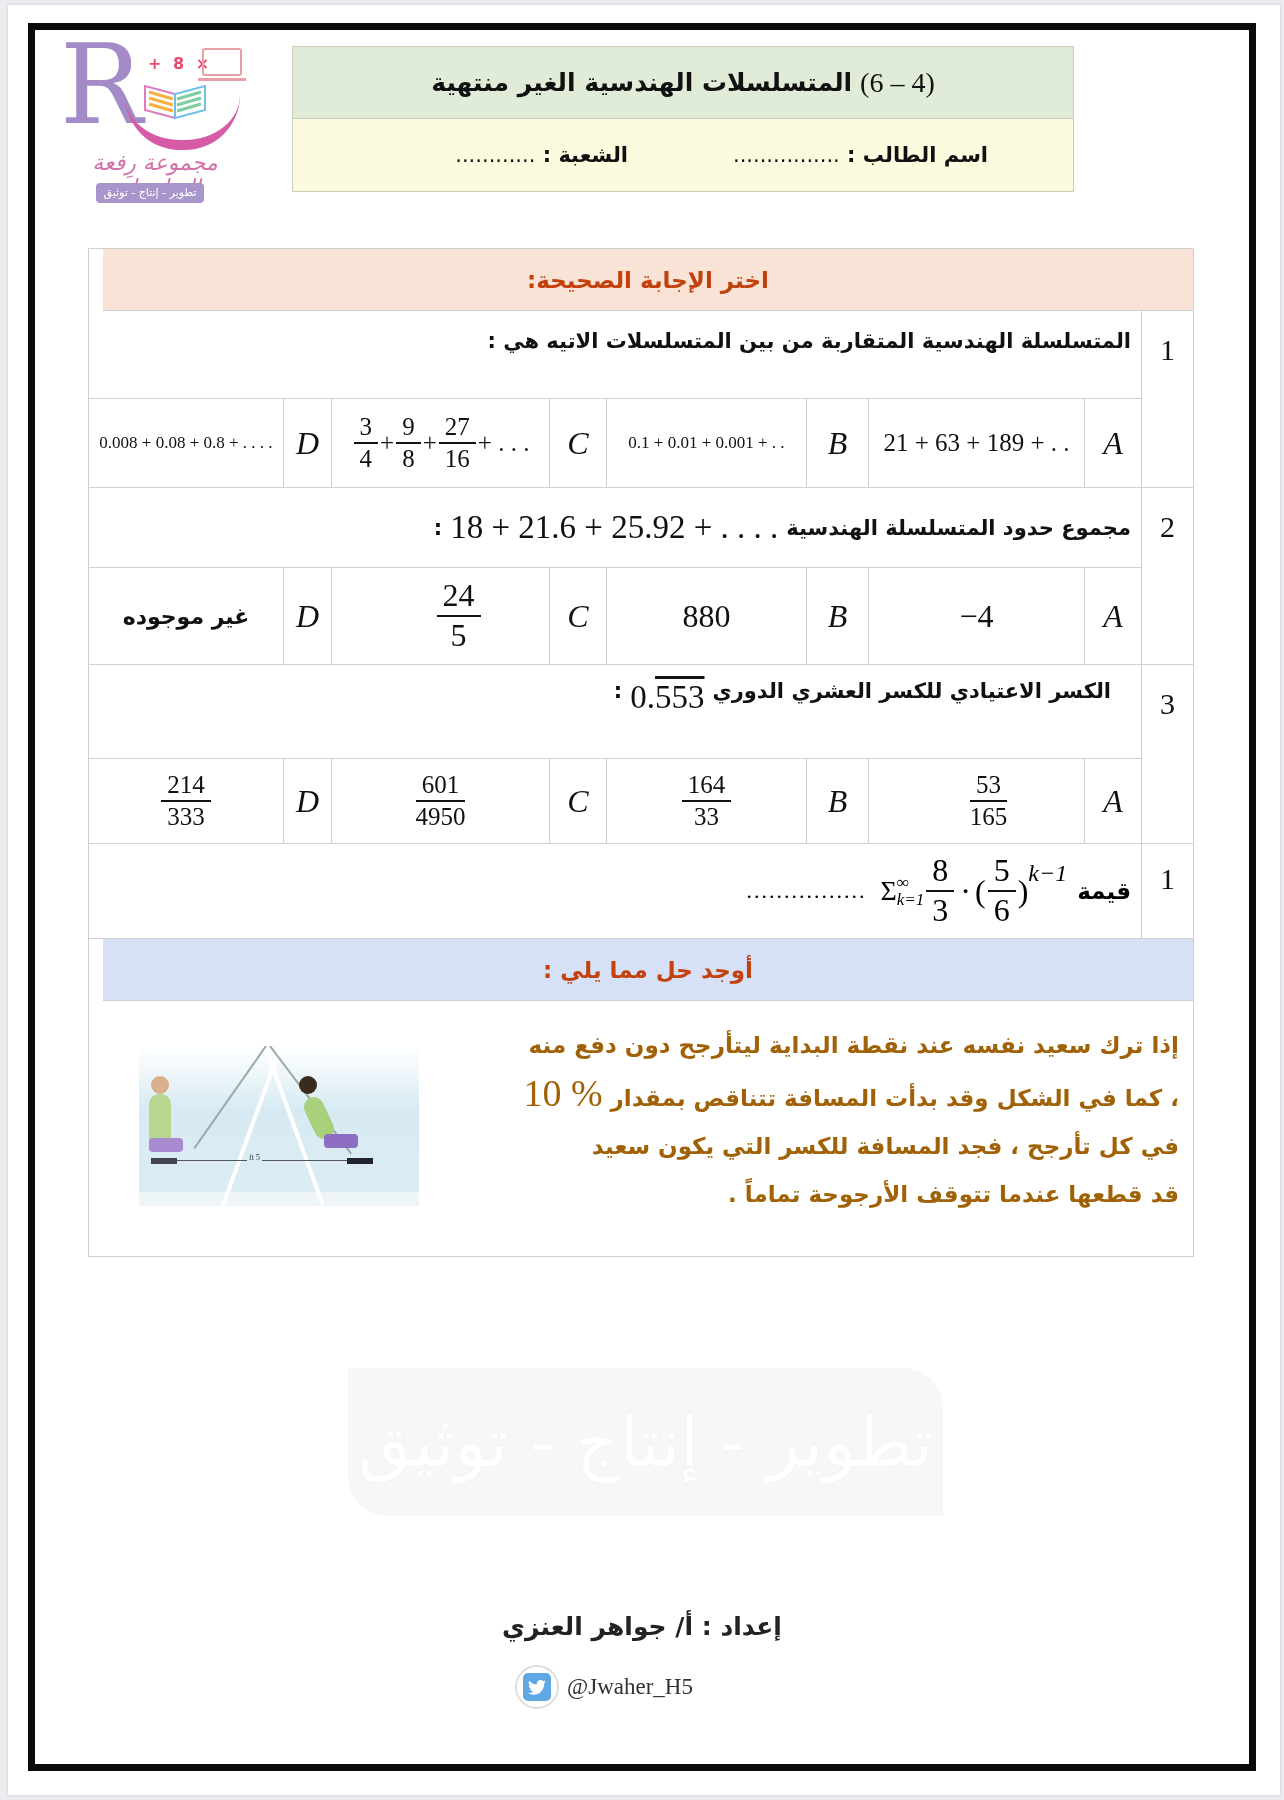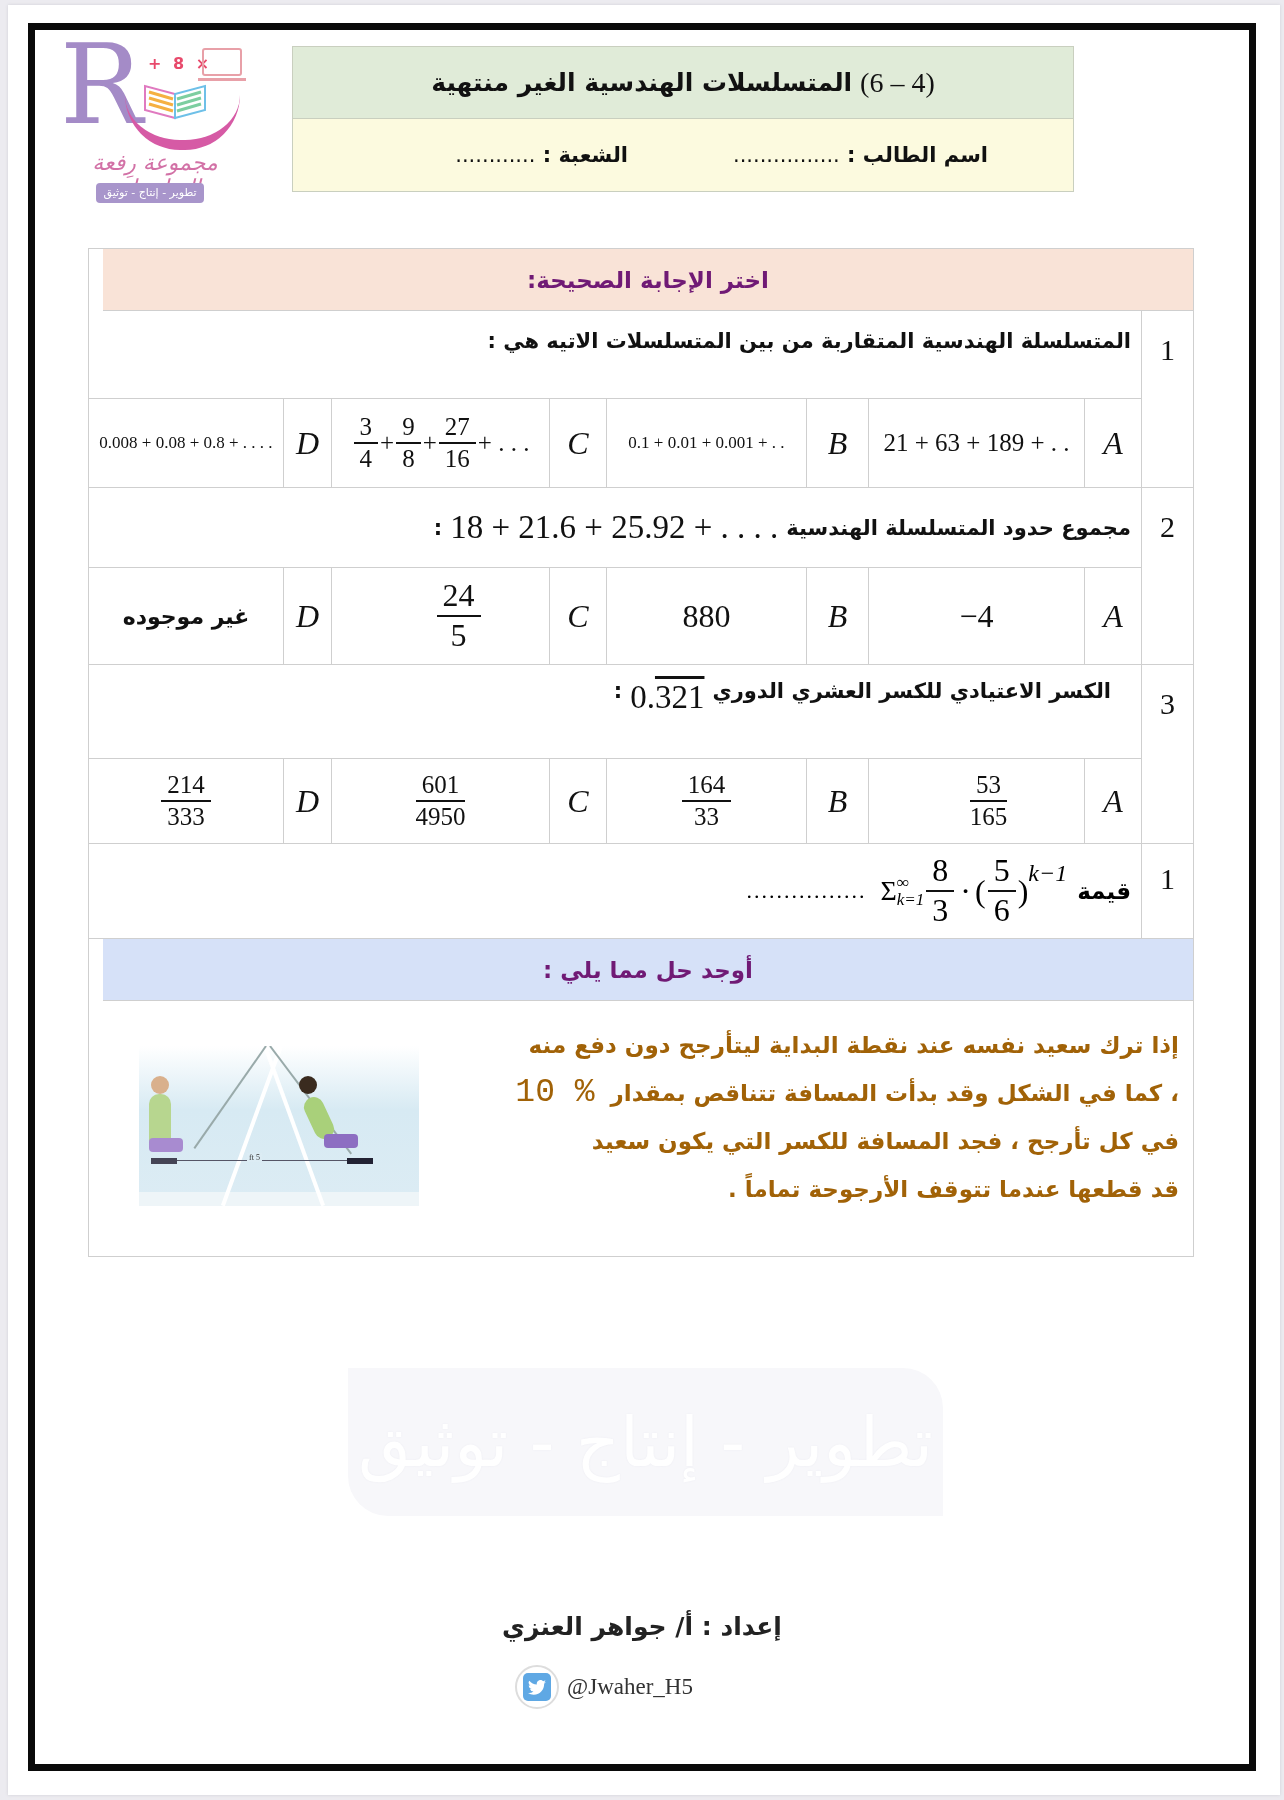--- a/index.html
+++ b/index.html
@@ -29,7 +29,7 @@
 
   
   .tbl { position: absolute; left: 88px; top: 248px; width: 1106px; border: 1px solid #cfcfcf; direction: rtl; }
-  .sec-head { display: flex; align-items: center; justify-content: center; font-size: 23px; font-weight: bold; color: #701a75; border-bottom: 1px solid #cfcfcf; margin-left: 14px; }
+  .sec-head { display: flex; align-items: center; justify-content: center; font-size: 23px; font-weight: bold; color: #c2410c; border-bottom: 1px solid #cfcfcf; margin-left: 14px; }
   .sec-pink { background: #f9e3d7; height: 62px; }
   .sec-yellow { background: #fbf1d6; height: 62px; }
   .sec-blue { background: #d6e1f8; height: 62px; }

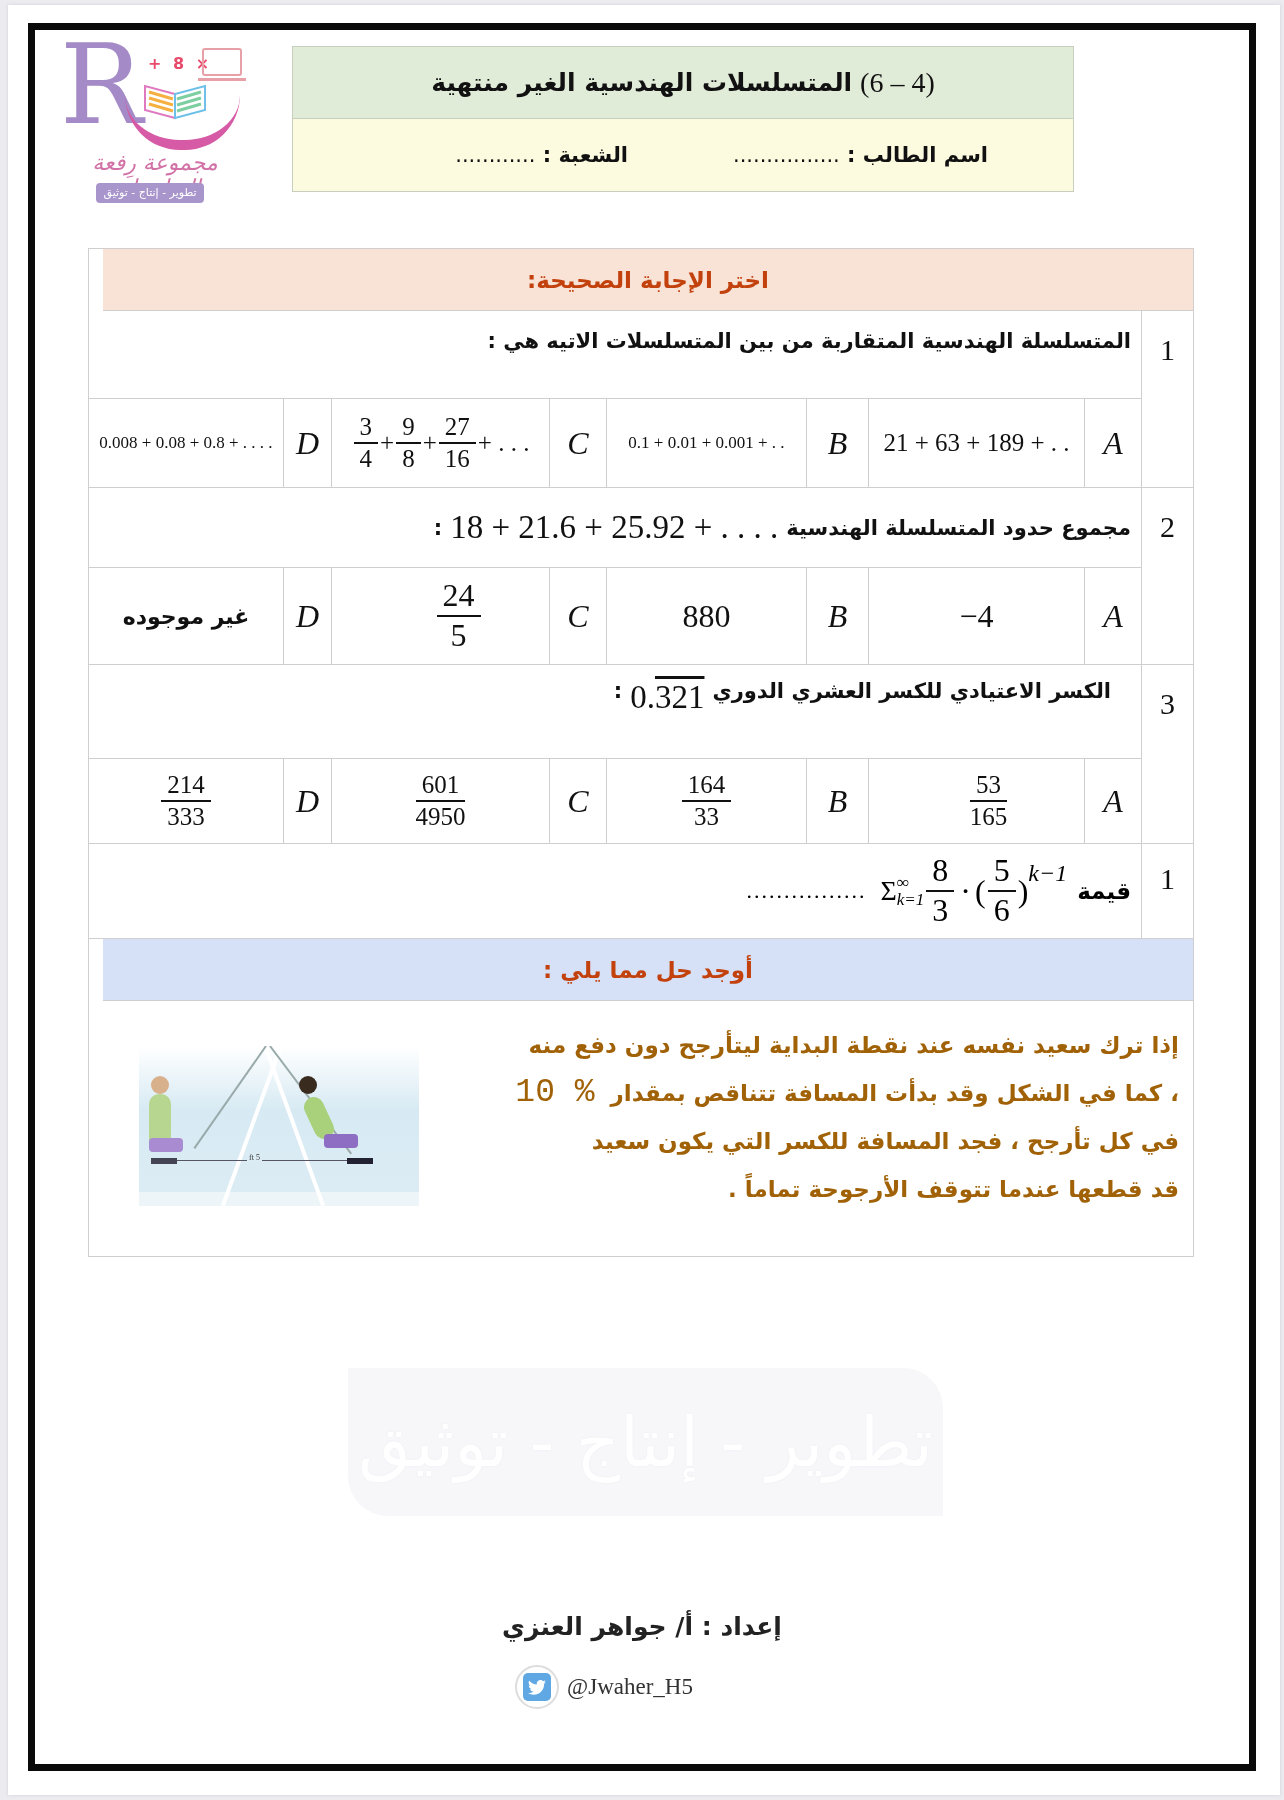--- a/index.html
+++ b/index.html
@@ -192,7 +192,7 @@
     <div class="q-body">
       <div class="q-stem" style="height:94px; align-items:flex-start; padding-top:14px; padding-right:30px;">
         <span>الكسر الاعتيادي للكسر العشري الدوري</span>
-        <span class="math"><span>0.</span><span class="over">321</span></span>
+        <span class="math"><span>0.</span><span class="over">553</span></span>
         <span>:</span>
       </div>
       <div class="opts" style="height:84px;">

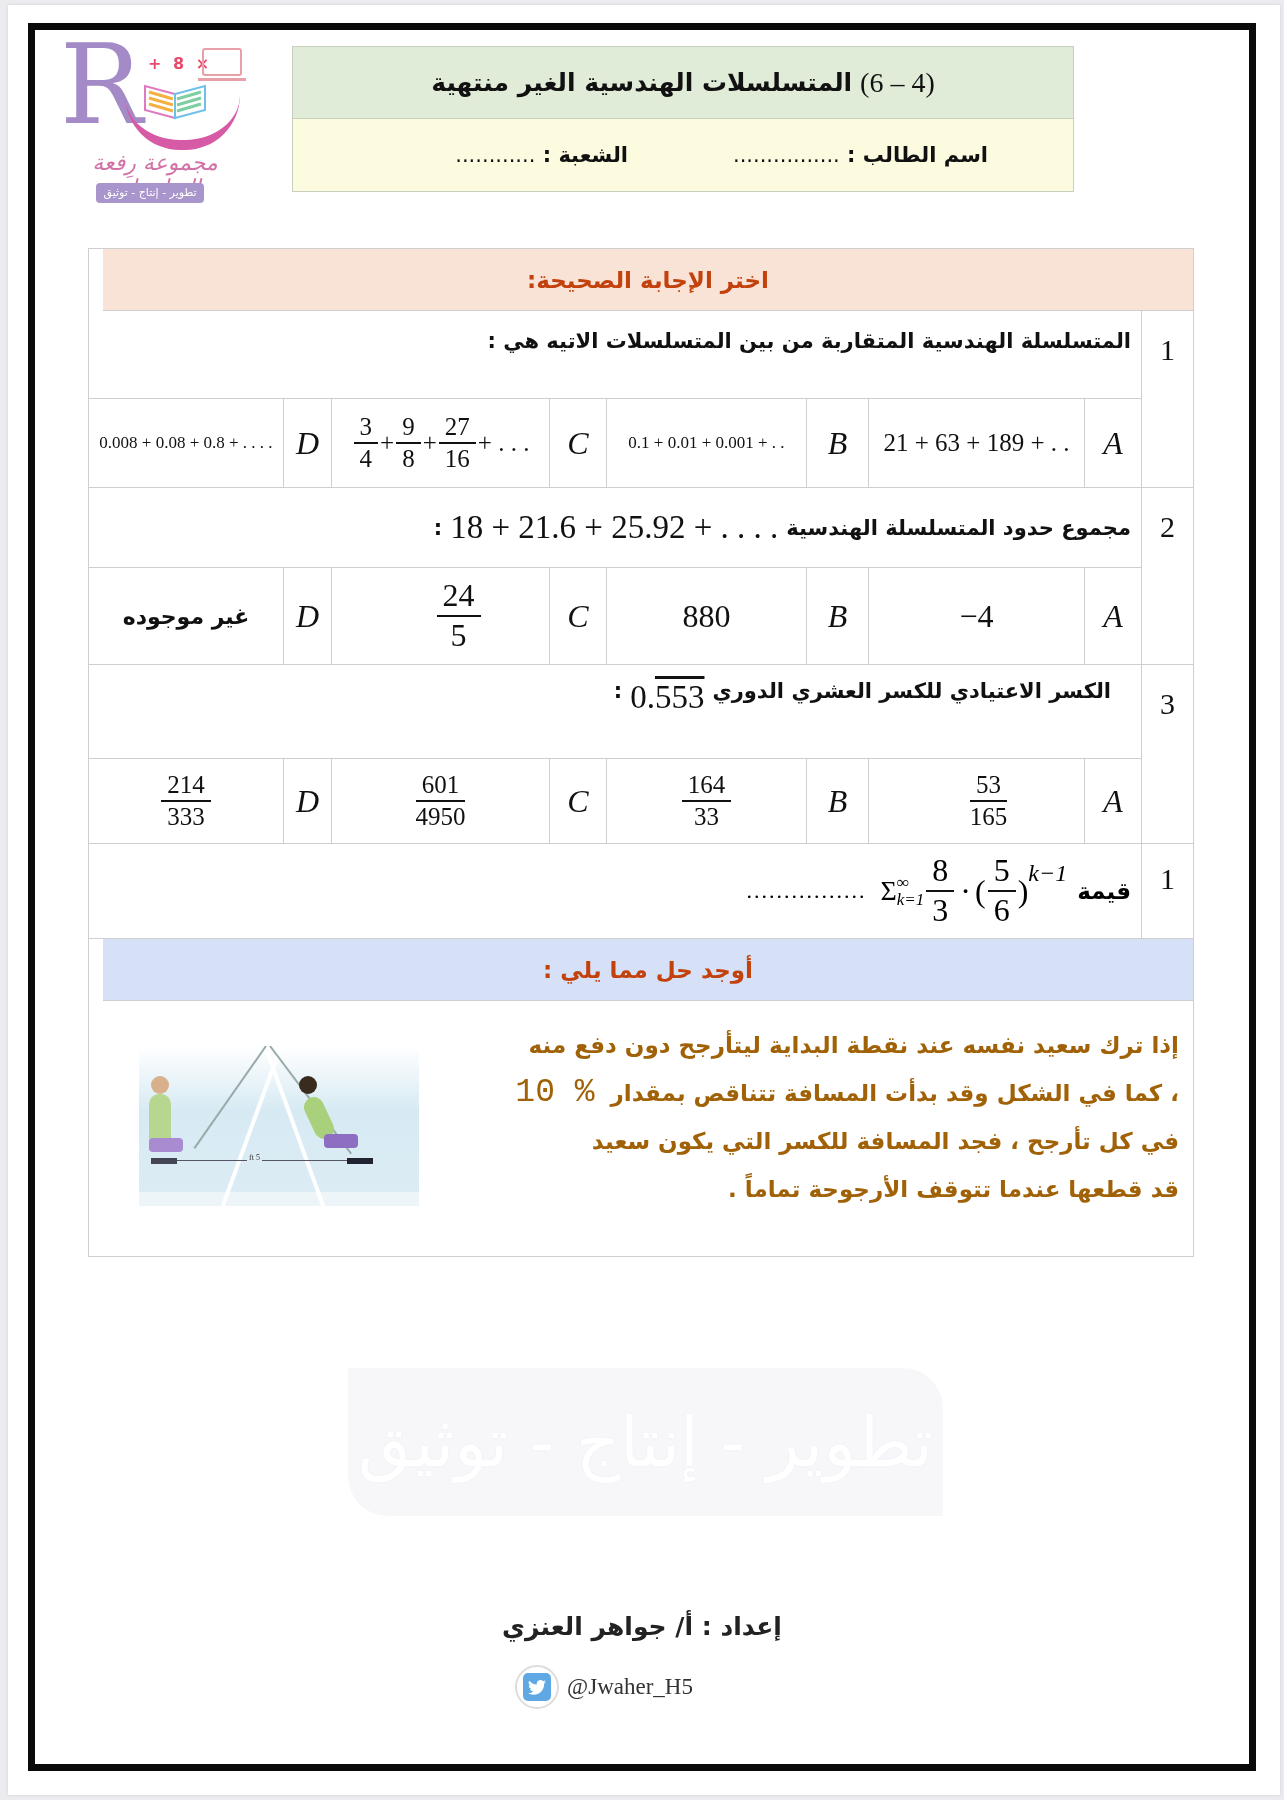--- a/index.html
+++ b/index.html
@@ -57,7 +57,7 @@
 
   .prob { height: 255px; display: flex; direction: rtl; position: relative; }
   .prob-text { width: 680px; padding: 20px 14px 0 0; font-size: 23px; font-weight: bold; line-height: 48px; color: #a16207; }
-  .prob-text .pct { font-family: Liberation Mono, monospace; font-weight: normal; font-size: 33px; margin-right: 16px; direction: ltr; display: inline-block; }
+  .prob-text .pct { font-family: Liberation Serif, serif; font-weight: normal; font-size: 38px; margin-right: 8px; direction: ltr; display: inline-block; }
   .swing { position: absolute; left: 50px; top: 45px; width: 280px; height: 160px; background: linear-gradient(180deg, #ffffff 0%, #d7eaf3 40%, #dcecf4 100%); overflow: hidden; }
   .swing-a1 { position: absolute; left: 140px; top: 0; width: 4px; height: 170px; background: #fff; transform-origin: top; transform: rotate(20deg); }
   .swing-a2 { position: absolute; left: 124px; top: 0; width: 4px; height: 170px; background: #fff; transform-origin: top; transform: rotate(-20deg); }

